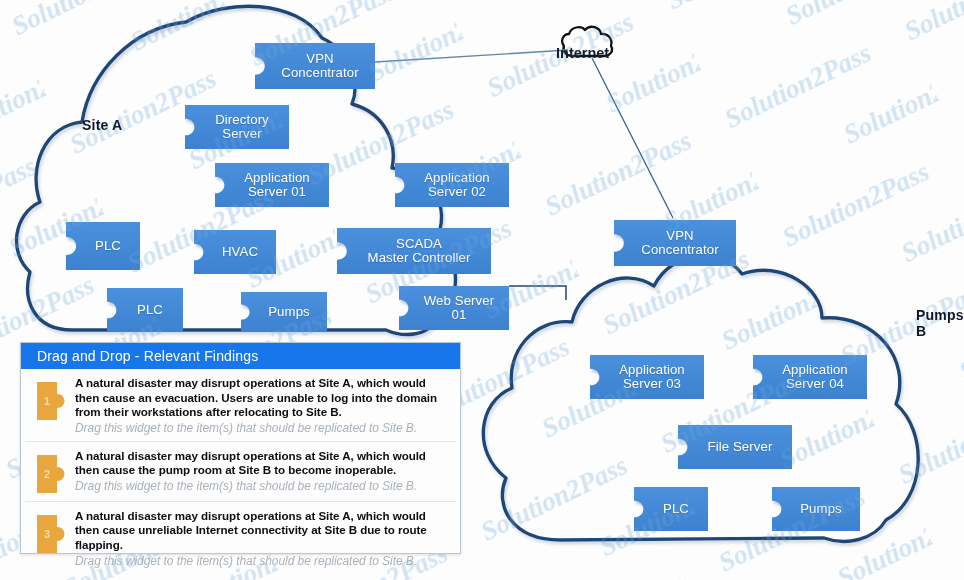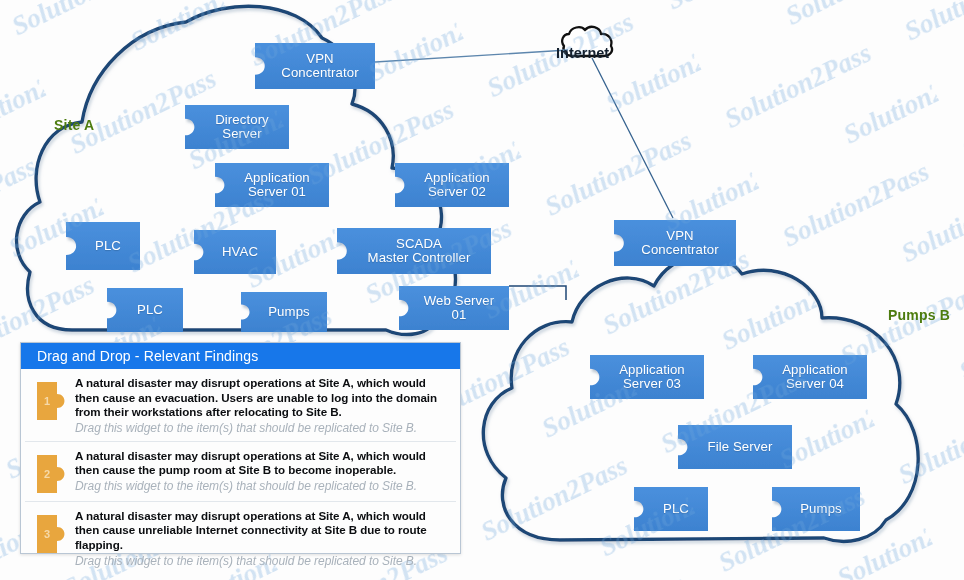--- a/index.html
+++ b/index.html
@@ -30,8 +30,8 @@
     white-space:pre-line;
   }
 
-  .sitelabel{position:absolute;z-index:6;font-weight:bold;font-size:14px;color:#4d7c0f;
-    font-family:"Liberation Sans",sans-serif;letter-spacing:.2px;}
+  .sitelabel{position:absolute;z-index:6;font-weight:bold;font-size:14px;color:#0f172a;
+    font-family:"Liberation Sans",sans-serif;letter-spacing:.2px;margin-left:28px;}
   .netlabel{position:absolute;z-index:6;font-weight:bold;font-size:14.5px;color:#14202e;margin-top:35px;}
 
   

